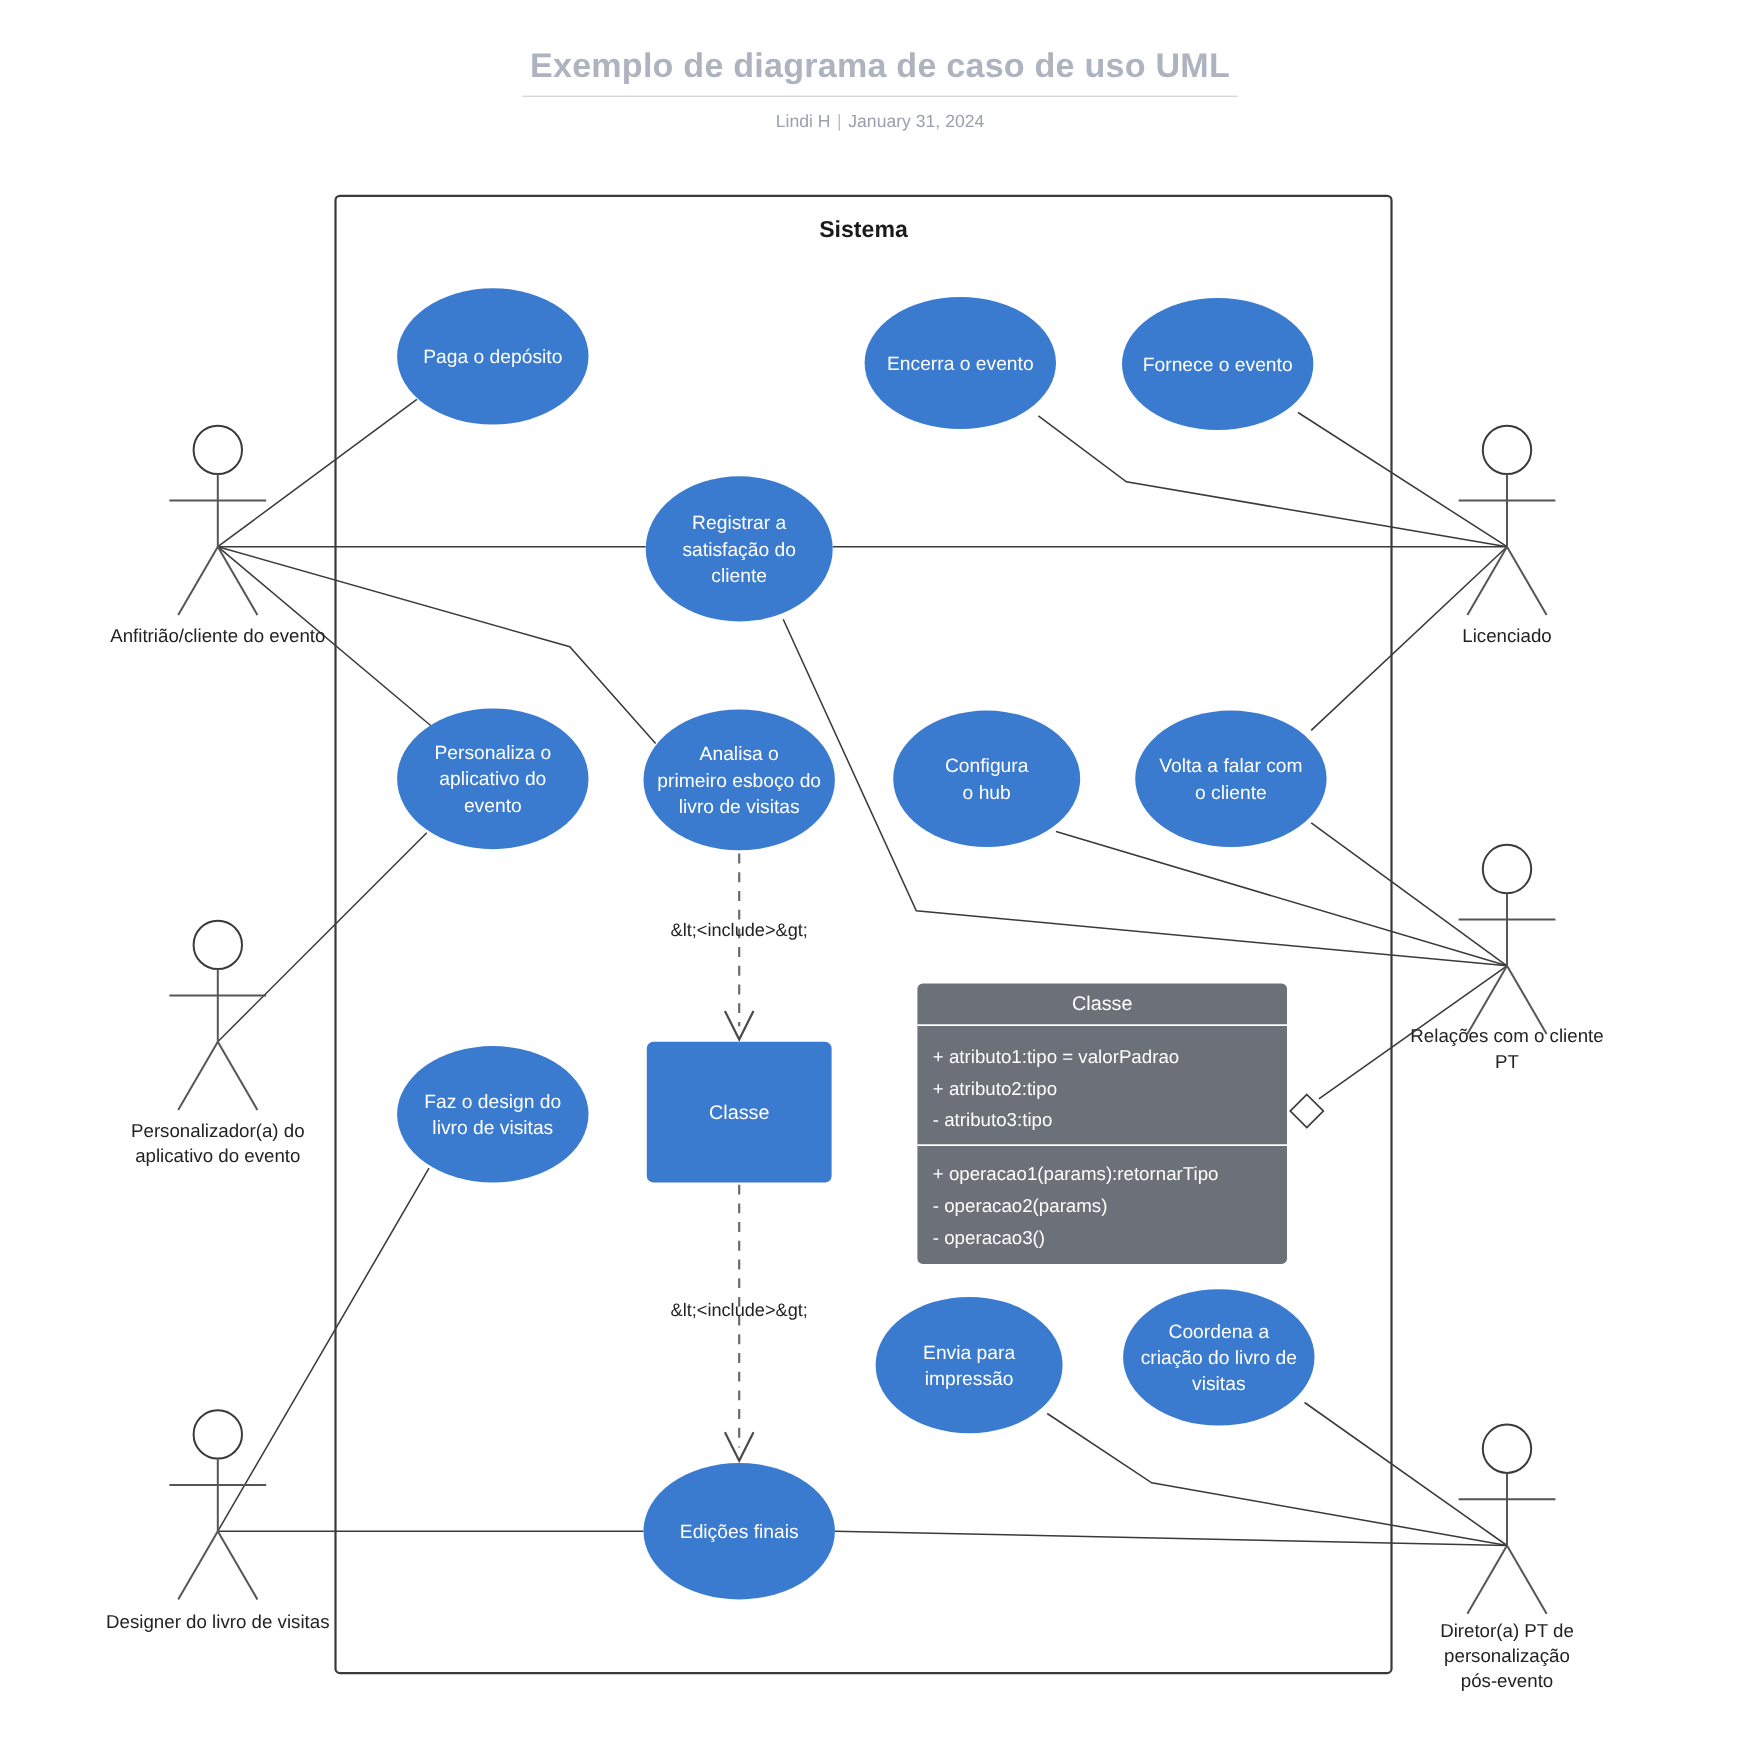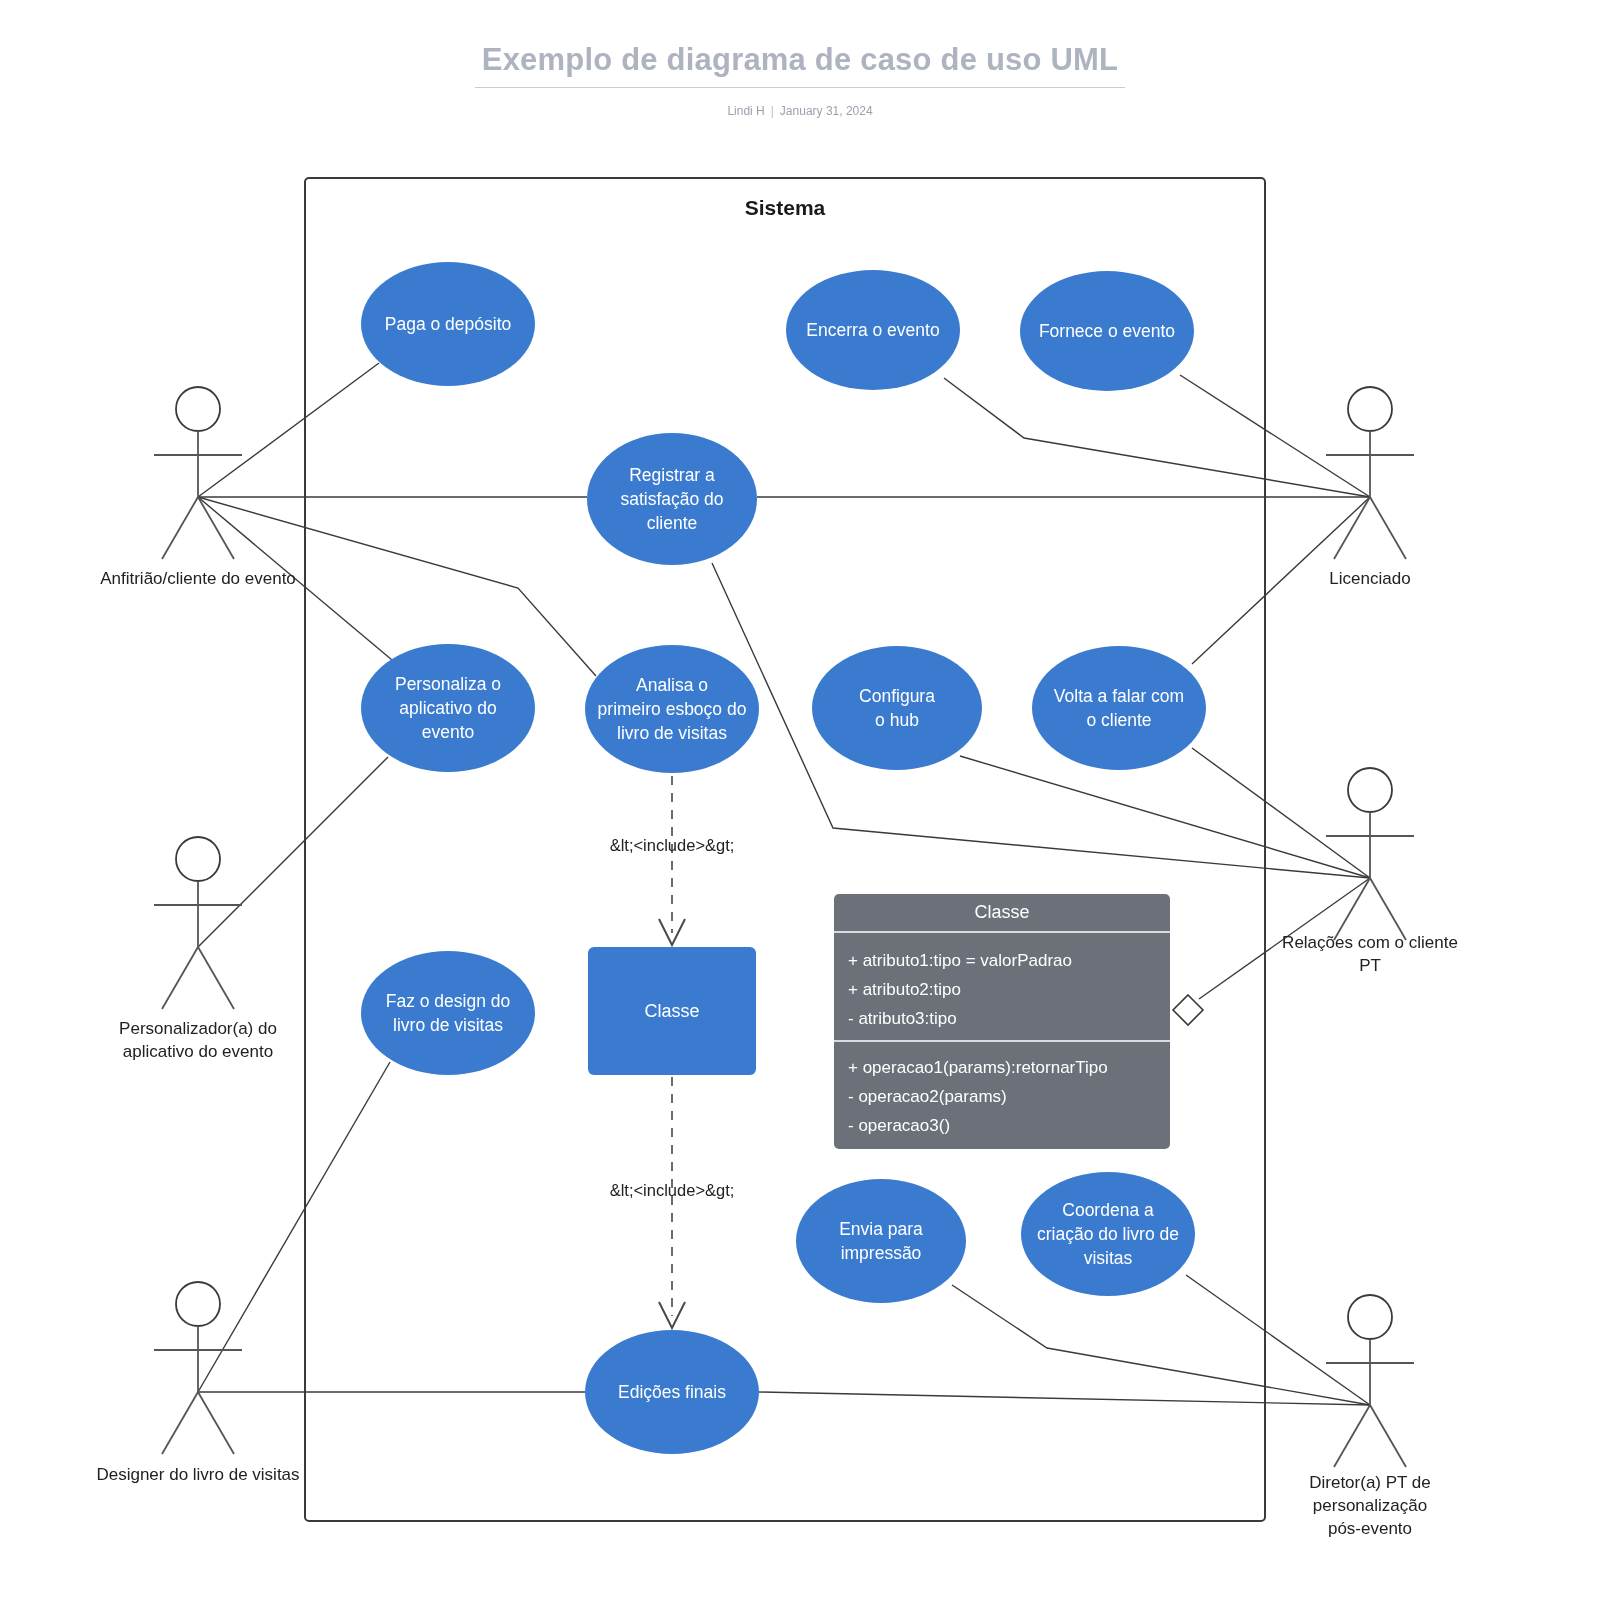--- a/index.html
+++ b/index.html
@@ -47,7 +47,7 @@
   }
   .doc-subtitle {
     margin-top: 13px;
-    font-size: 12px;
+    font-size: 16px;
     color: #9aa0ad;
     line-height: 20px;
   }

